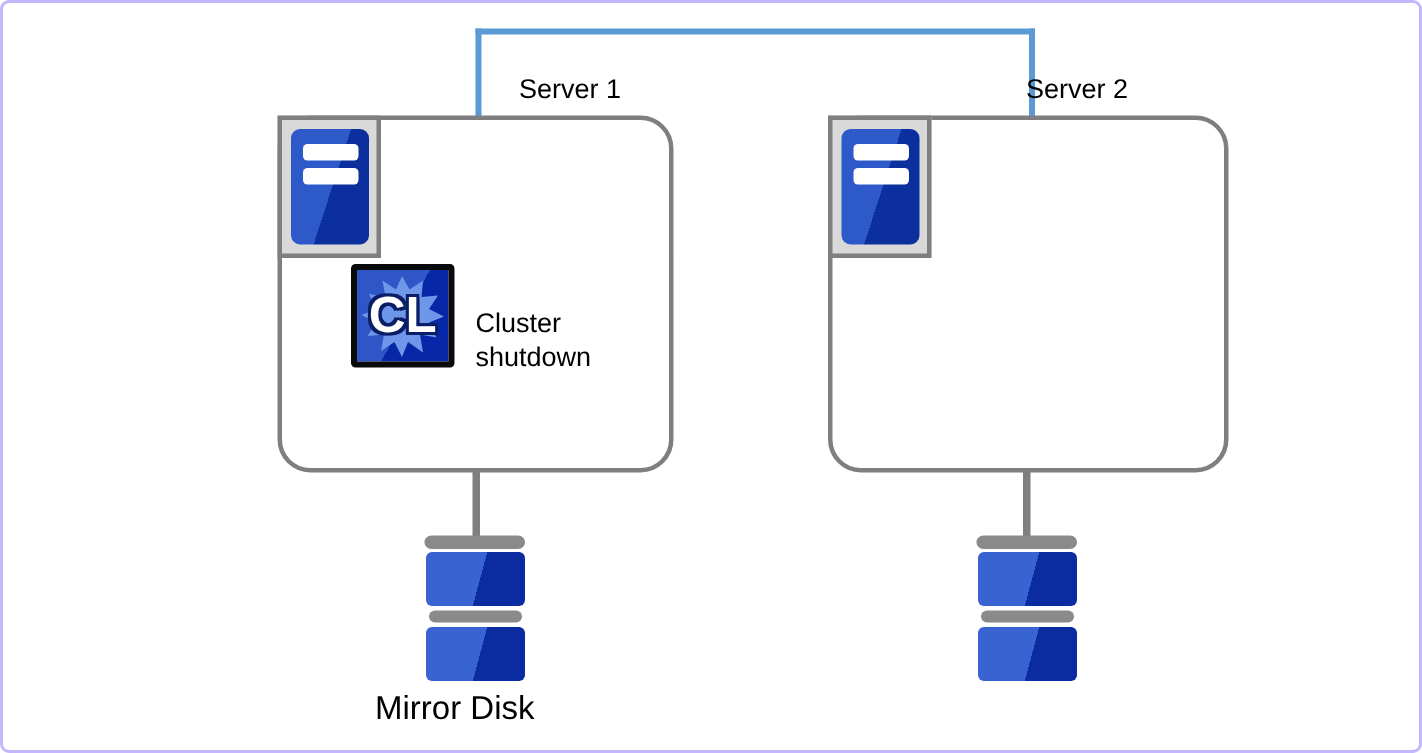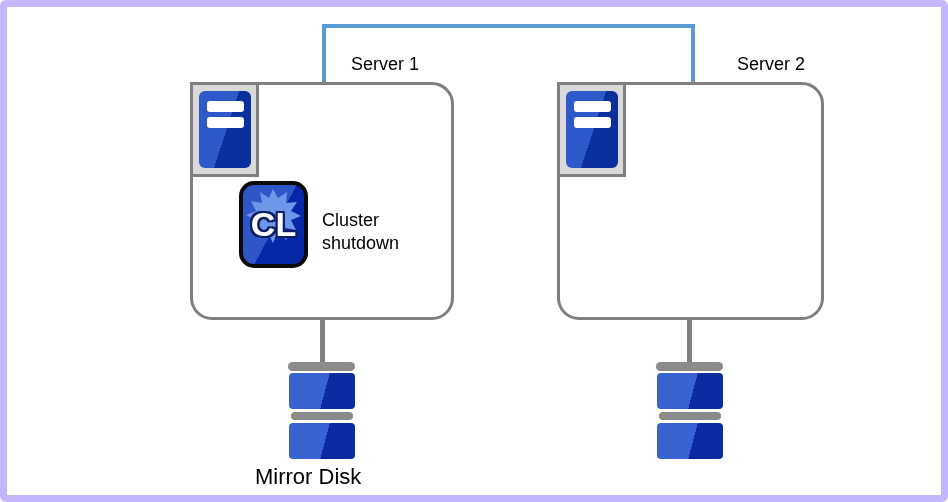--- a/index.html
+++ b/index.html
@@ -7,7 +7,7 @@
     position:relative;
     width:948px;height:502px;
     background:#ffffff;
-    border:7px solid #c4b5fd;
+    border:2px solid #c4b5fd;
     border-radius:6px;
     box-sizing:border-box;
     font-family:"Liberation Sans", sans-serif;

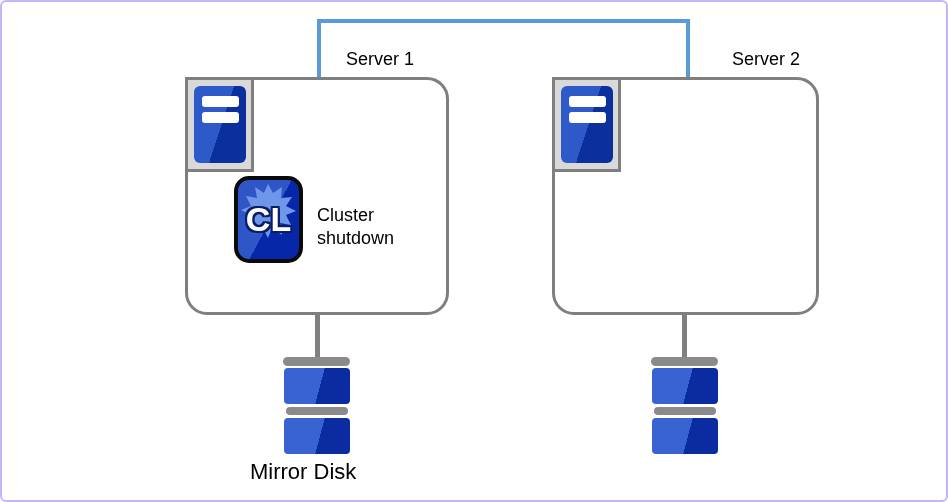--- a/index.html
+++ b/index.html
@@ -28,7 +28,7 @@
   
   .srv-label{font-size:18px;line-height:20px;white-space:nowrap;}
   #srv1-label{left:344px;top:47px;}
-  #srv2-label{left:730px;top:47px;}
+  #srv2-label{left:682px;top:47px;}
 
   
   .server-box{

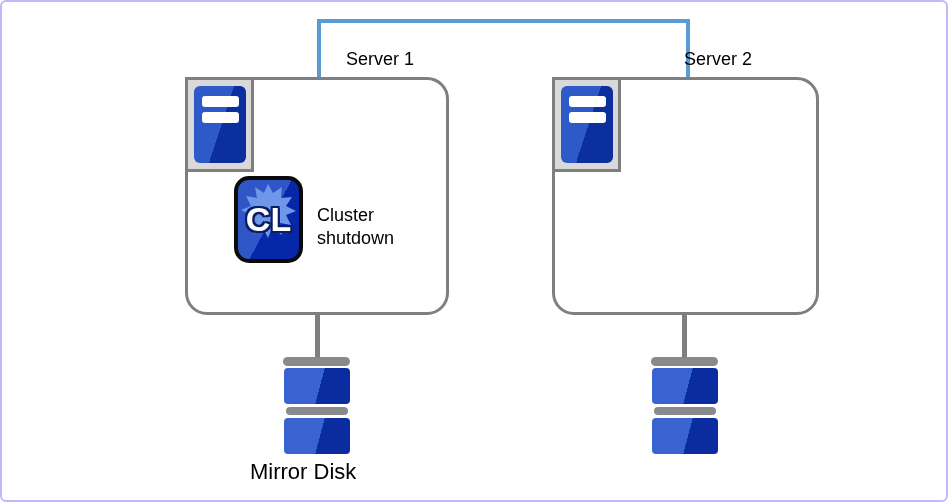--- a/index.html
+++ b/index.html
@@ -66,9 +66,9 @@
 
   
   #cl-badge{
-    left:232px;top:174px;width:69px;height:87px;
+    left:232px;top:174px;width:69px;height:69px;
     border:4px solid #0a0a0a;
-    border-radius:15px;
+    border-radius:3px;
     background:linear-gradient(118deg,#2e56c6 52%,#0627a8 52%);
     box-sizing:border-box;
     z-index:4;

